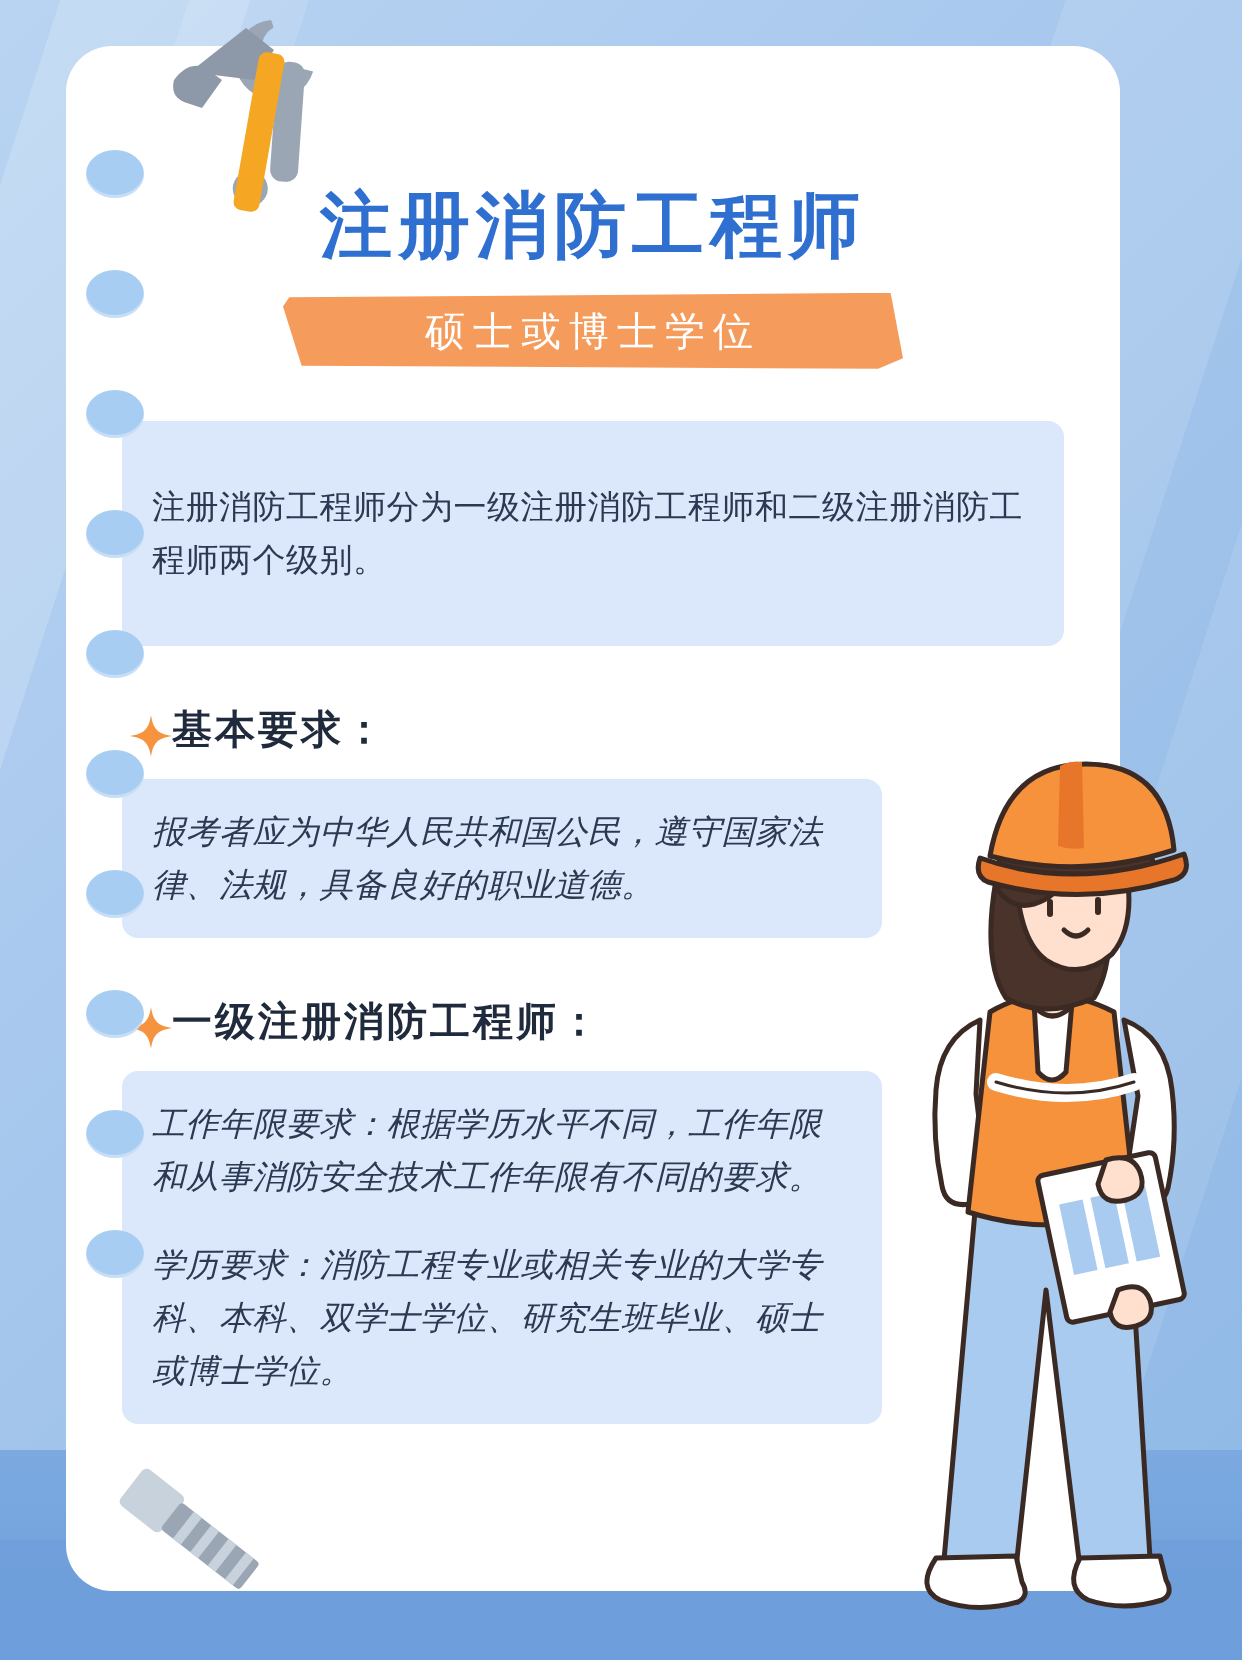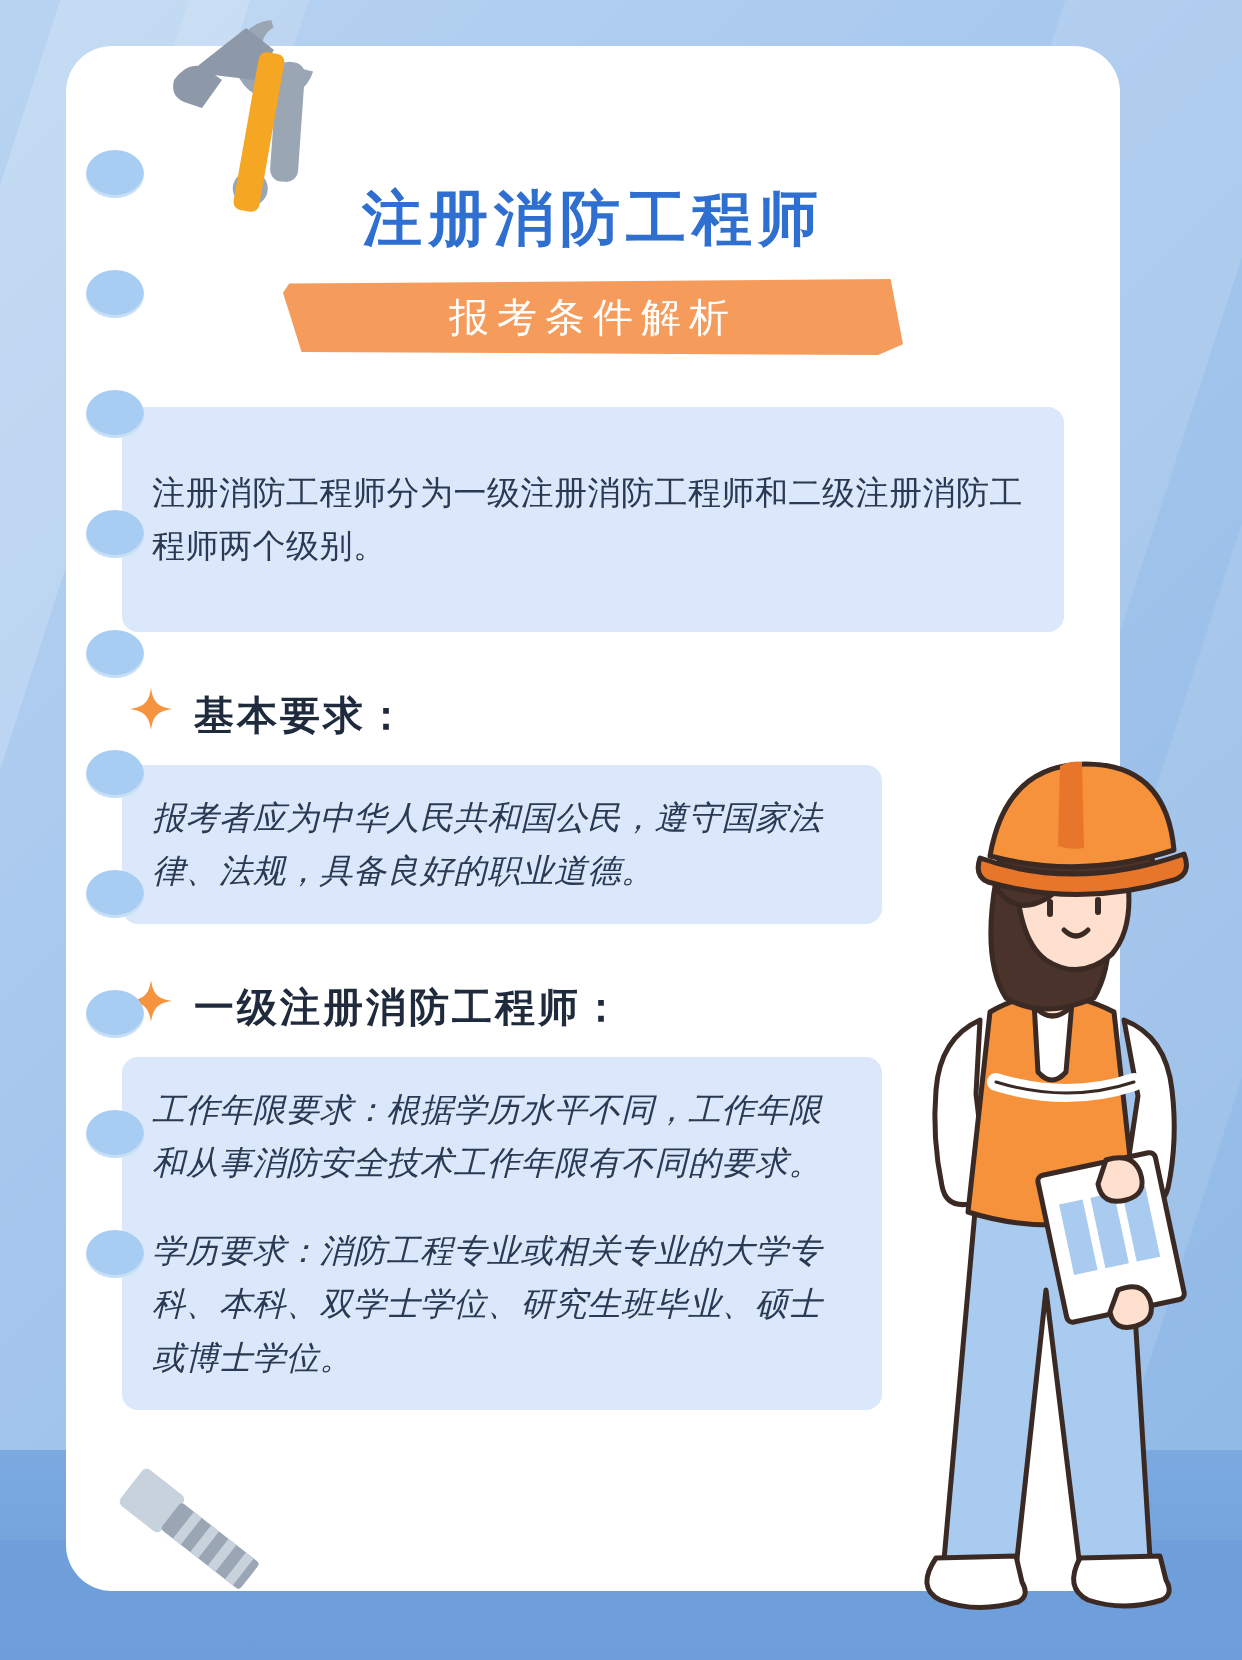--- a/index.html
+++ b/index.html
@@ -107,7 +107,7 @@
   }
 
   .title {
-    font-size: 60px;
+    font-size: 72px;
     font-weight: bold;
     color: #2f6fd0;
     letter-spacing: 6px;

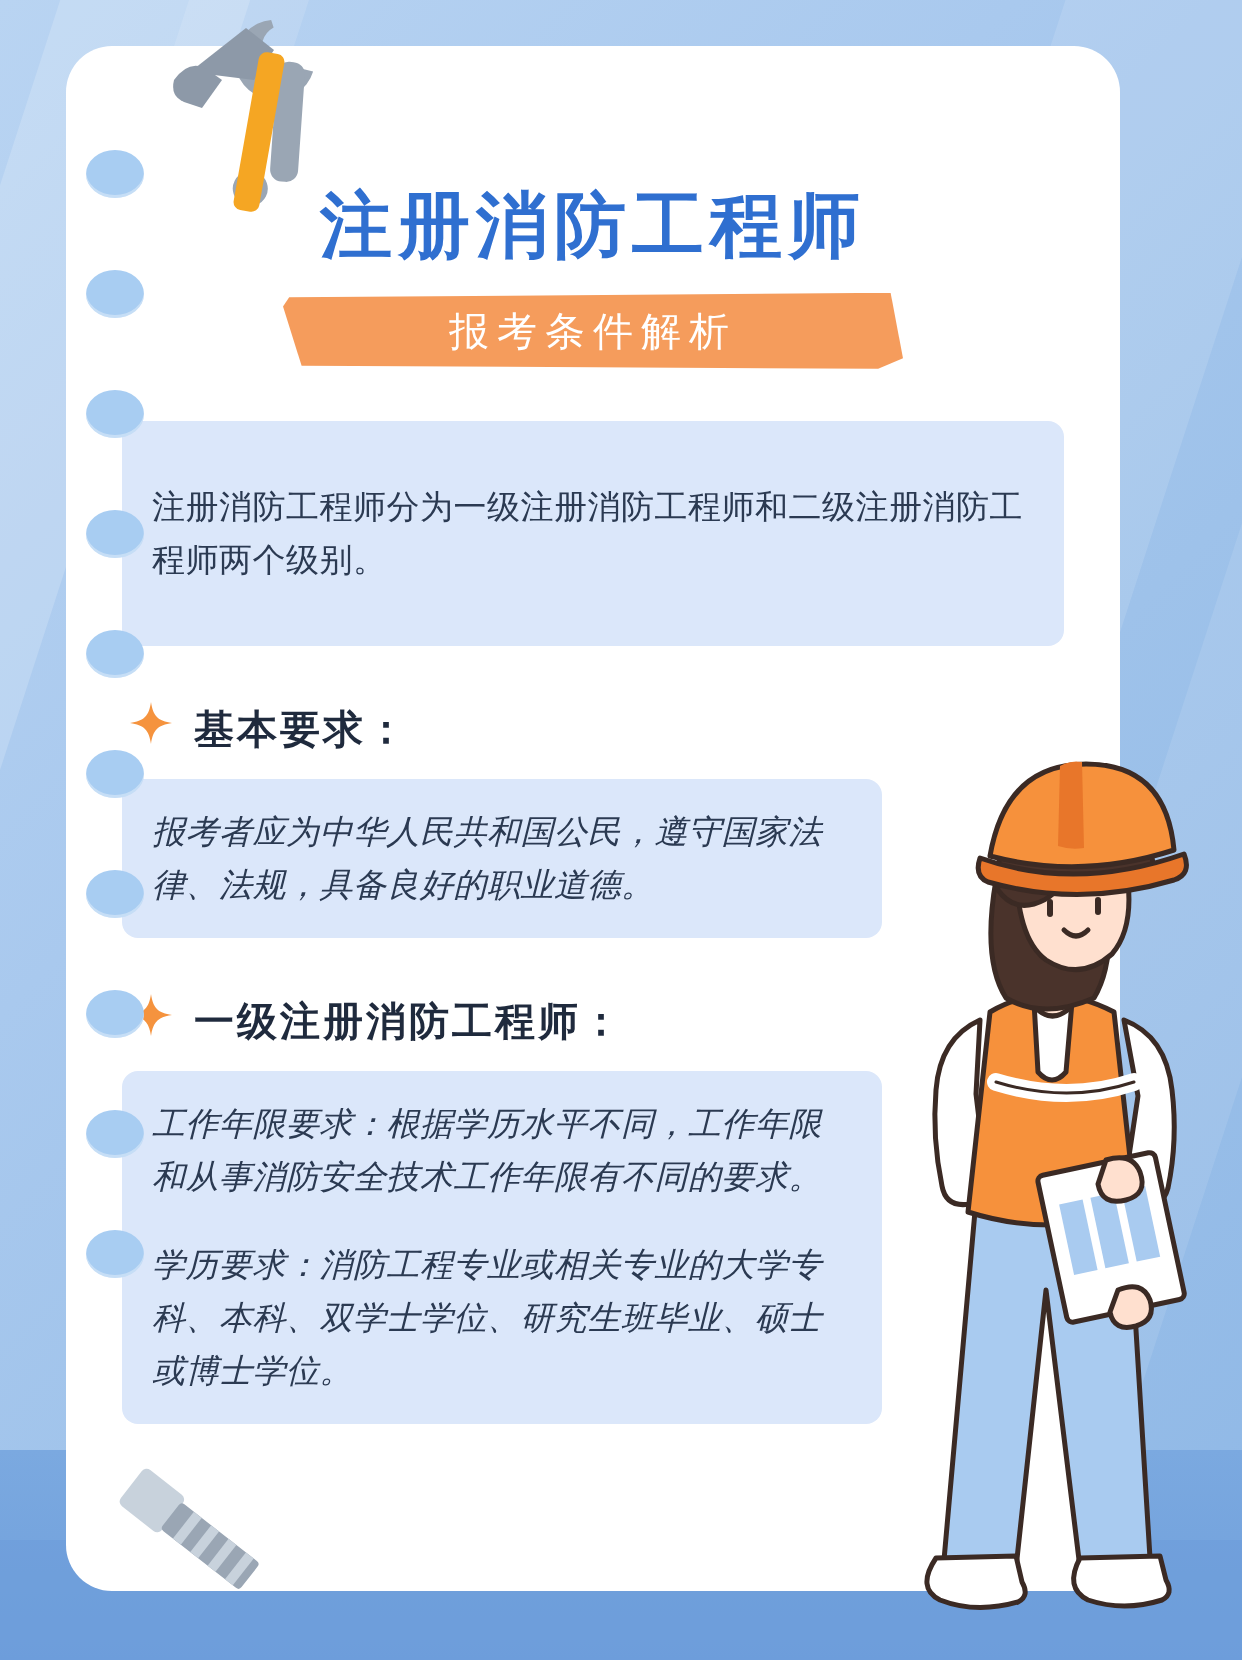--- a/index.html
+++ b/index.html
@@ -299,7 +299,7 @@
 
     <div class="subtitle-wrap">
       <div class="subtitle-bg"></div>
-      <div class="subtitle">报考条件解析</div>
+      <div class="subtitle">硕士或博士学位</div>
     </div>
 
     <div class="note note-narrow">

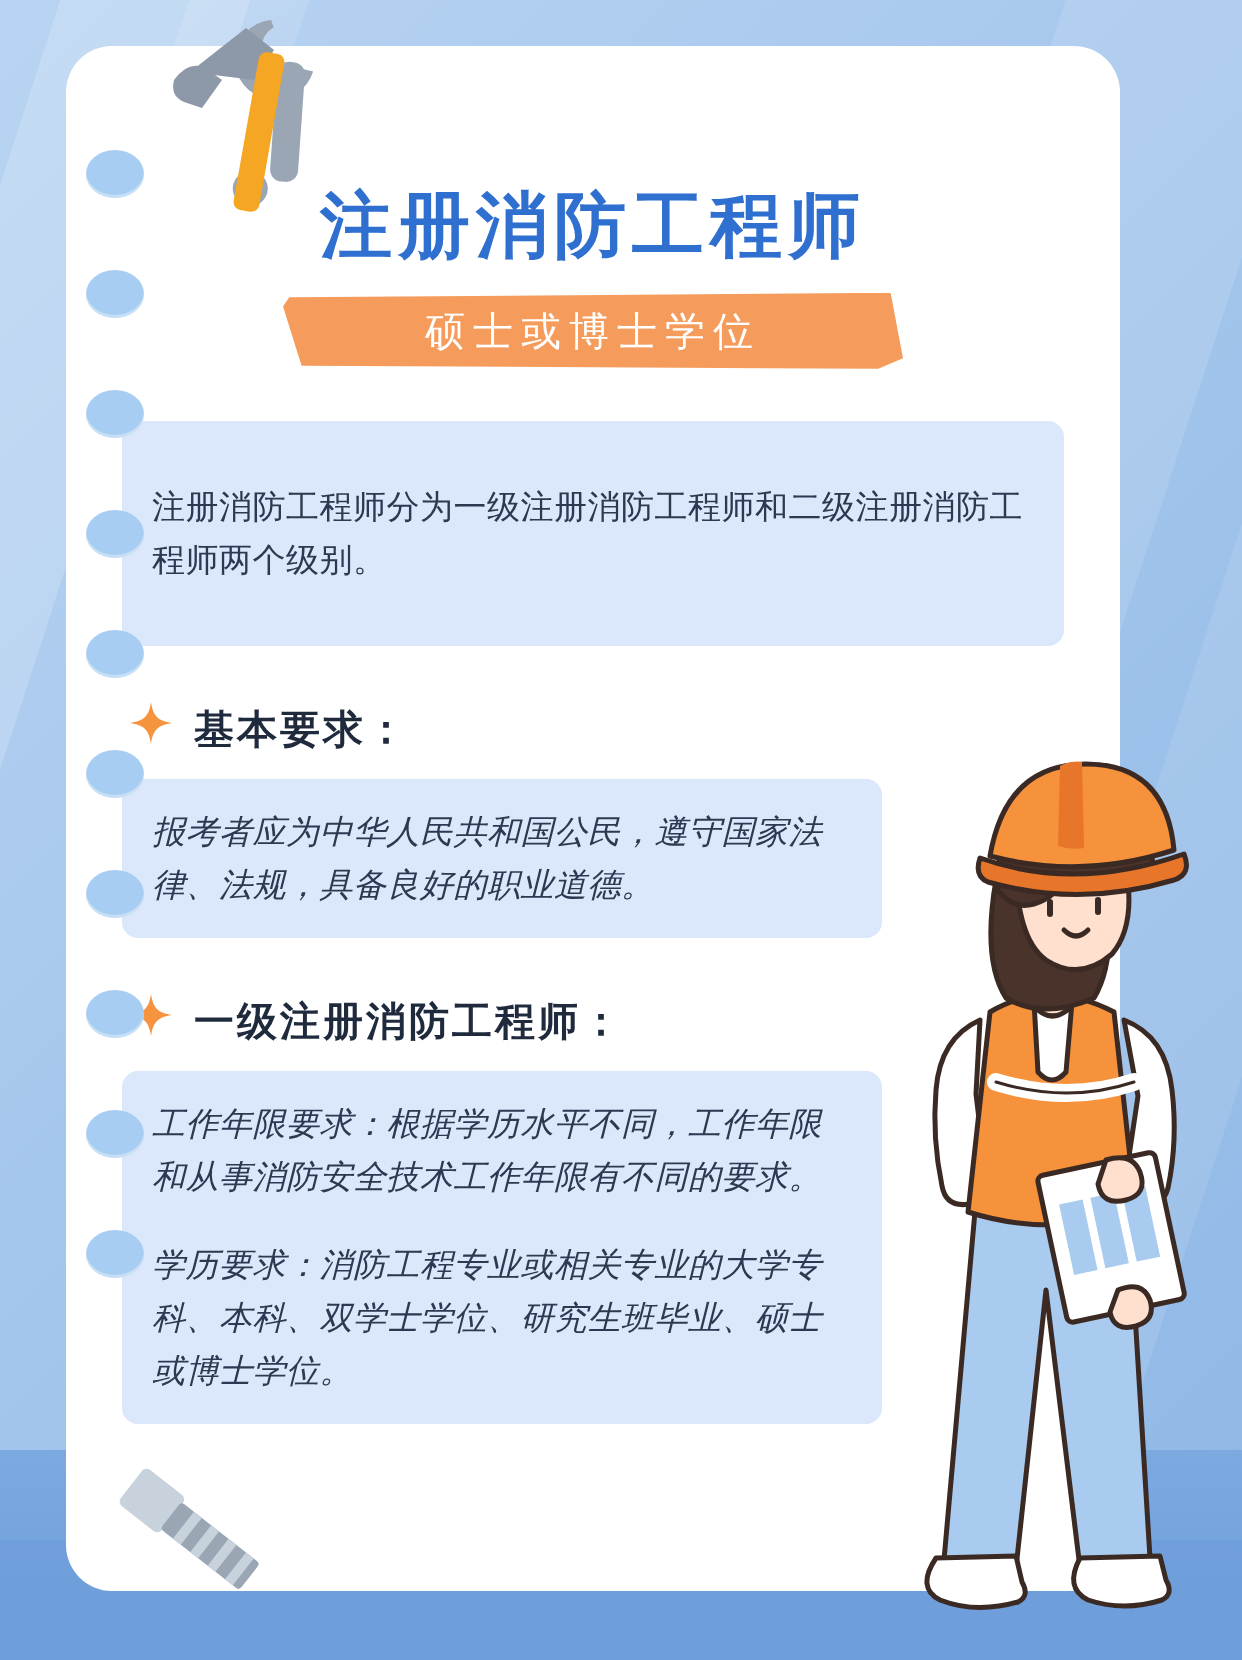--- a/index.html
+++ b/index.html
@@ -153,8 +153,7 @@
 
   .section-head {
     display: flex;
-    align-items: flex-start;
-    gap: 22px;
+    align-items: flex-end;
     margin-top: 56px;
     margin-bottom: 22px;
     padding-left: 8px;

